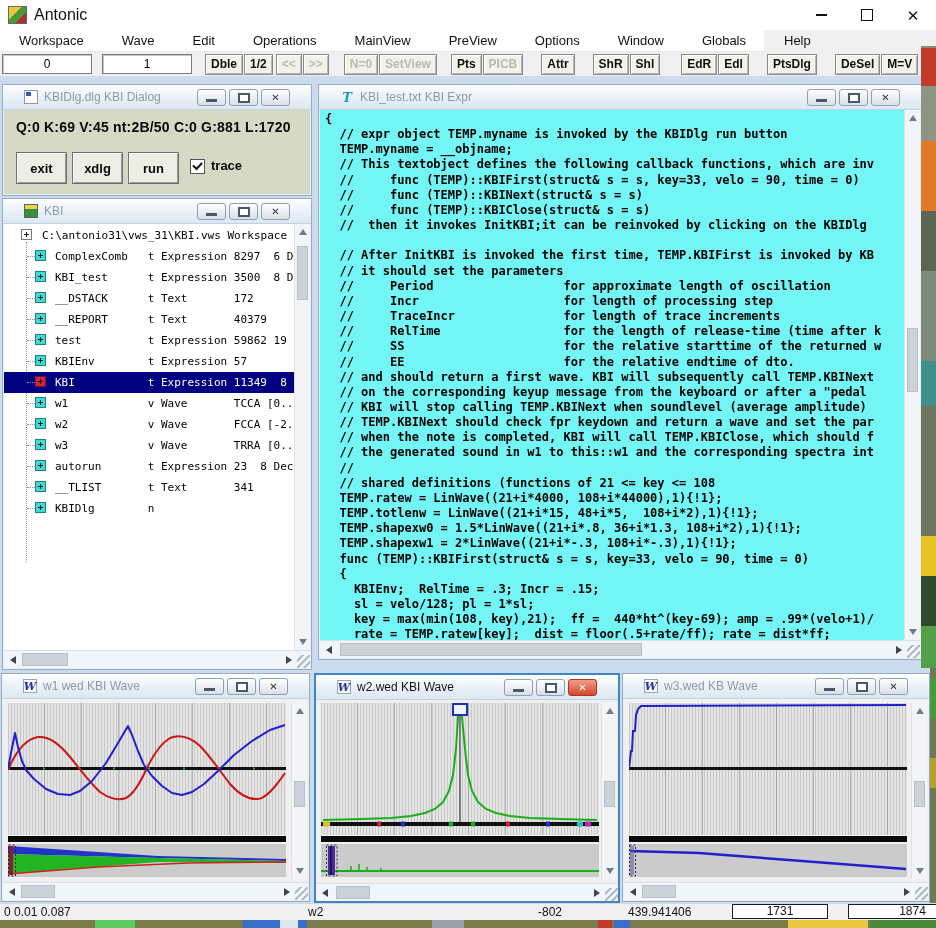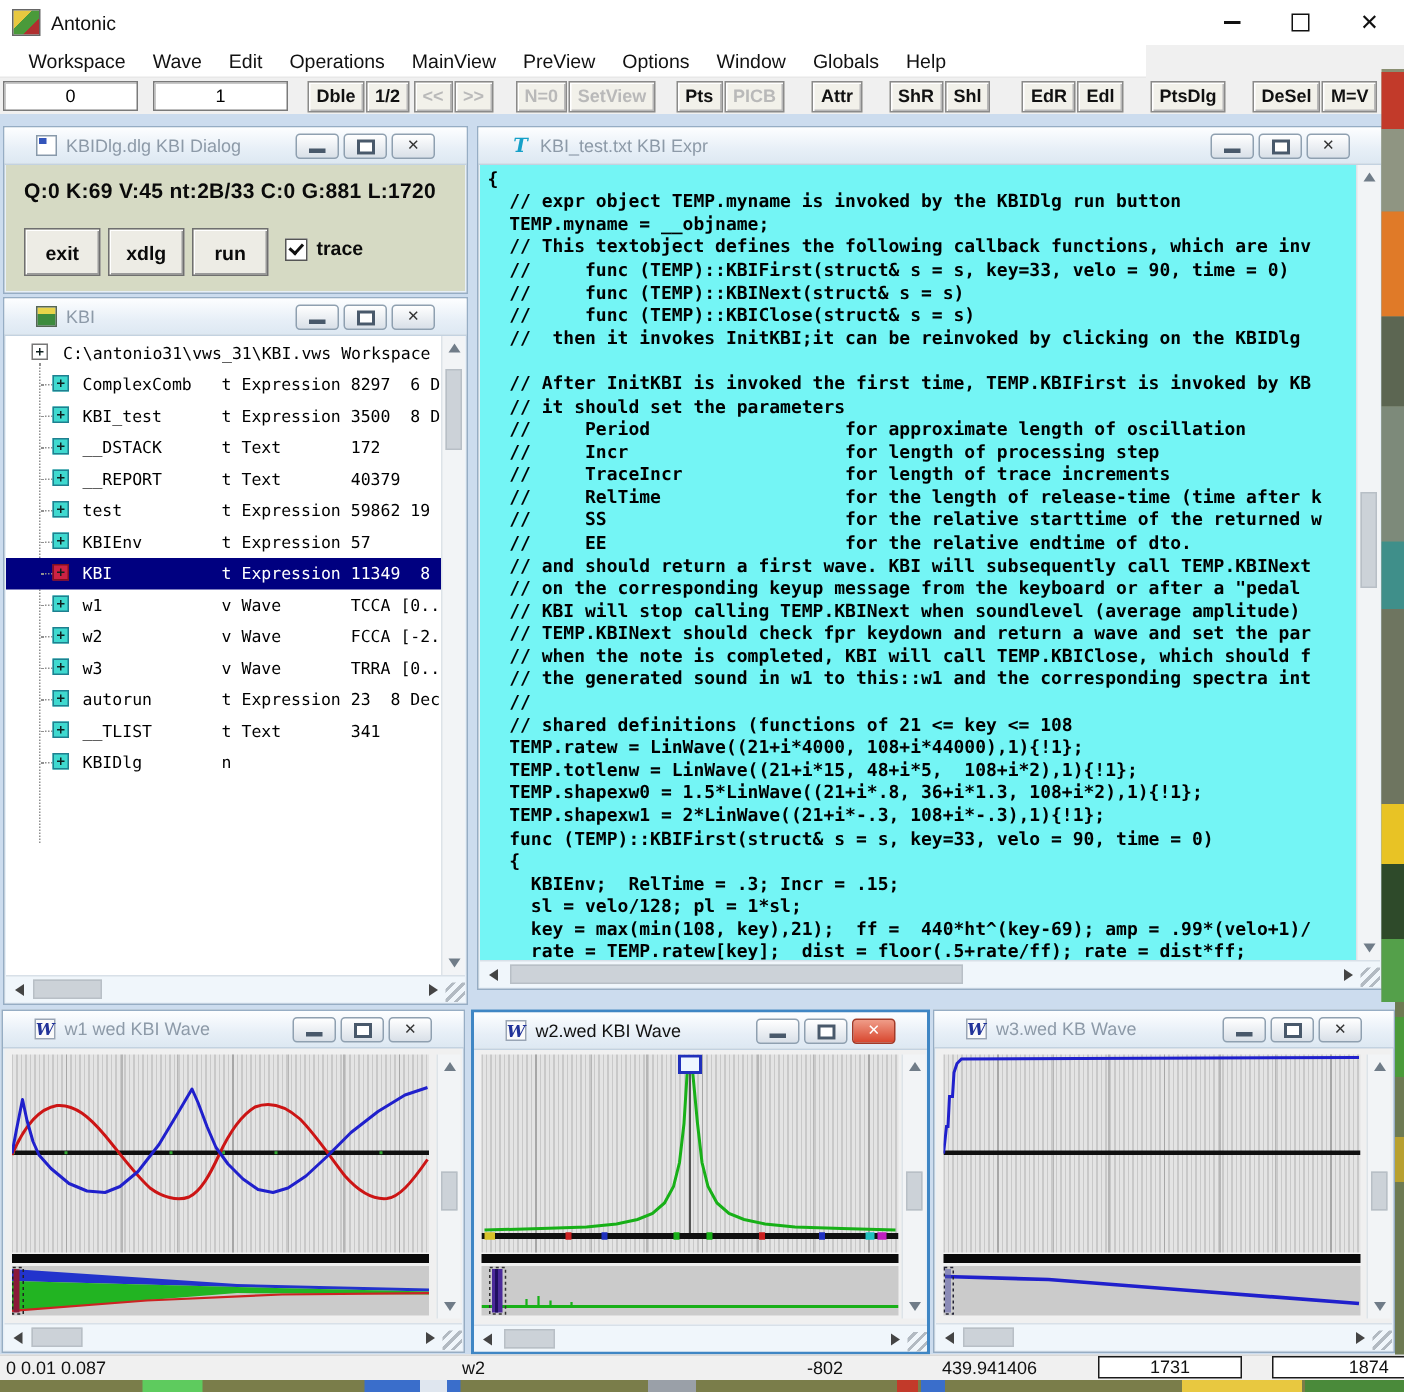--- a/index.html
+++ b/index.html
@@ -11,7 +11,7 @@
   #appwin{left:0;top:0;width:936px;height:920px;background:#f0f0f0;}
   #titlebar{left:0;top:0;width:936px;height:30px;background:#ffffff;display:flex;align-items:center;padding-left:8px;box-sizing:border-box;}
   .ic-app{width:17px;height:16px;border:1px solid #666;background:linear-gradient(135deg,#e8c840 0 38%,#4a9a3a 38% 68%,#b03030 68%);margin-right:7px;}
-  #app-title{font-size:13px;color:#111;}
+  #app-title{font-size:16px;color:#111;}
   #app-ctrls{margin-left:auto;display:flex;align-items:center;height:30px;}
   .actrl{width:46px;height:30px;display:flex;align-items:center;justify-content:center;}
   .a-min{width:11px;height:1.6px;background:#111;}

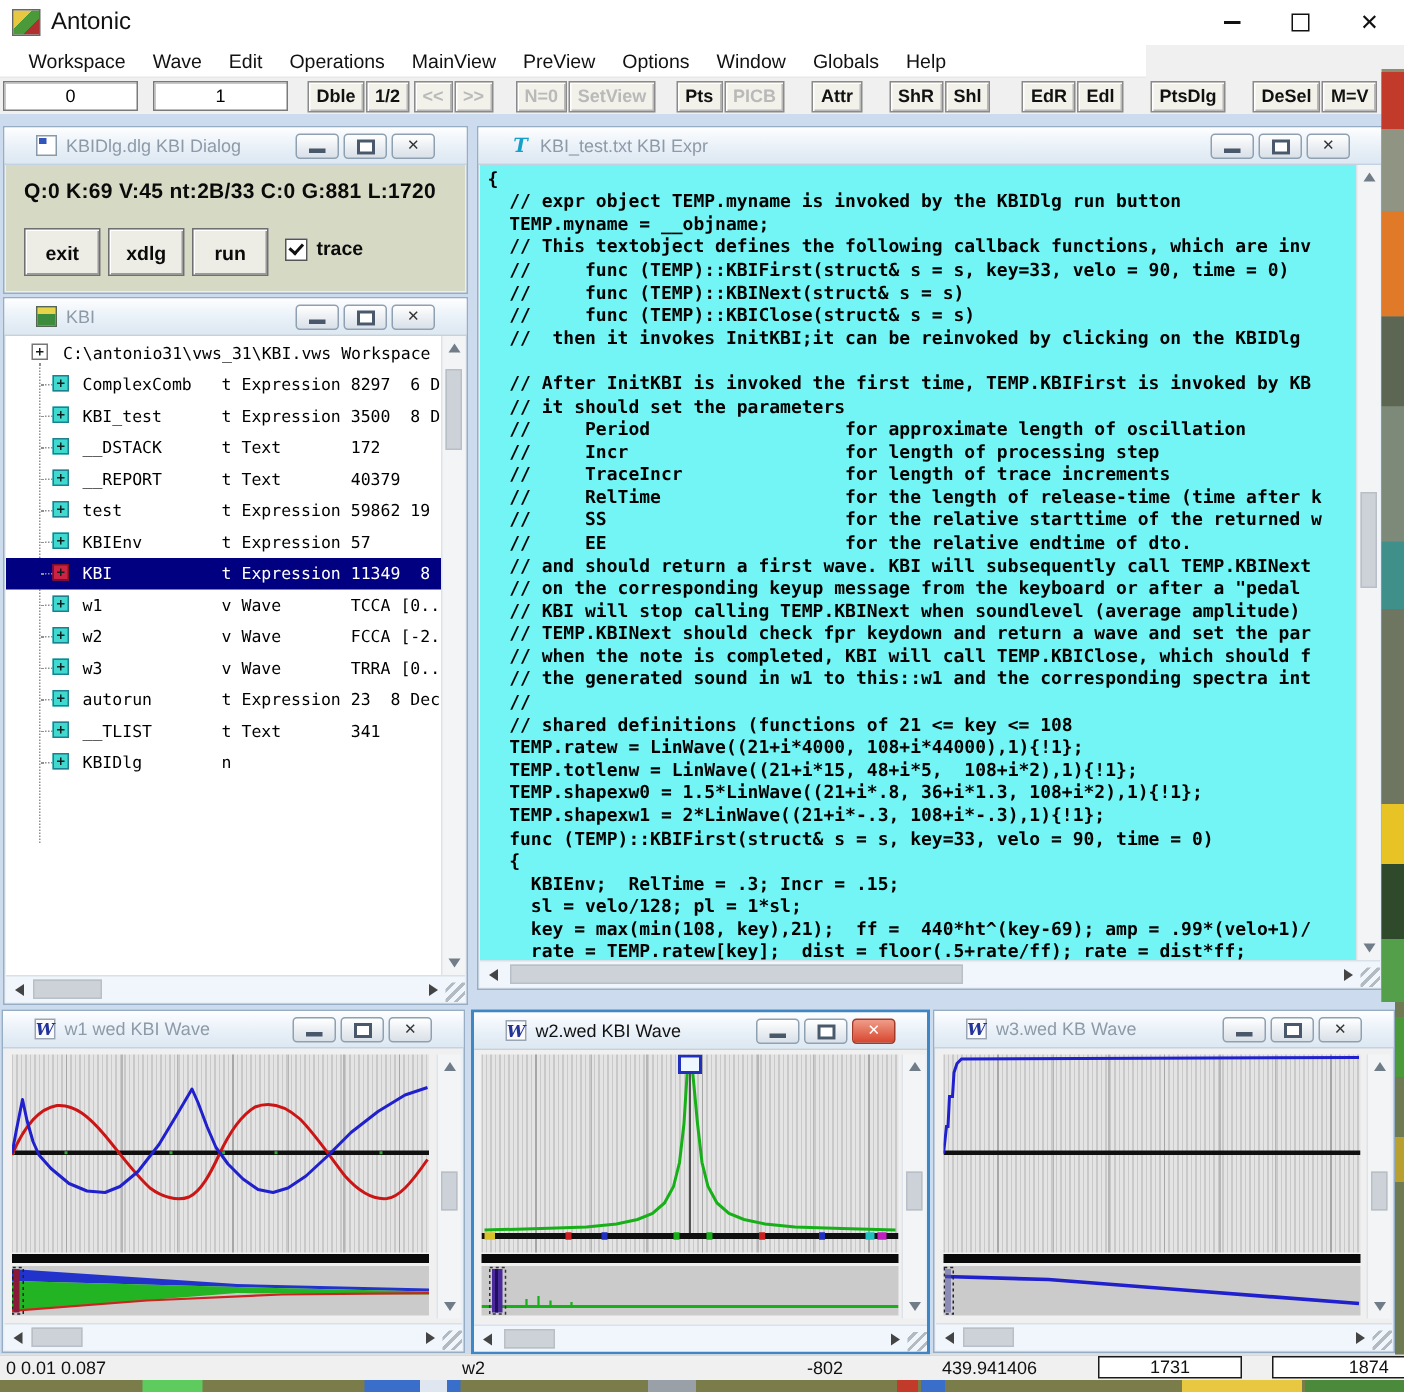--- a/index.html
+++ b/index.html
@@ -18,7 +18,7 @@
   .a-max{width:10px;height:10px;border:1.4px solid #111;}
   .a-close{font-size:15px;color:#111;line-height:1;}
 
-  #menubar{left:0;top:30px;width:764px;height:22px;background:#ffffff;display:flex;align-items:center;padding-left:10px;box-sizing:border-box;border-bottom:1px solid #e8e8e8;}
+  #menubar{left:0;top:30px;width:764px;height:22px;background:#ffffff;display:flex;align-items:center;padding-left:10px;box-sizing:border-box;border-bottom:1px solid #e8e8e8;gap:20px;}
   .menu-item{font-size:13px;color:#111;padding:0 9px;}
 
   #toolbar{left:0;top:52px;width:936px;height:24px;background:#f0f0f0;display:flex;align-items:center;box-sizing:border-box;overflow:hidden;}

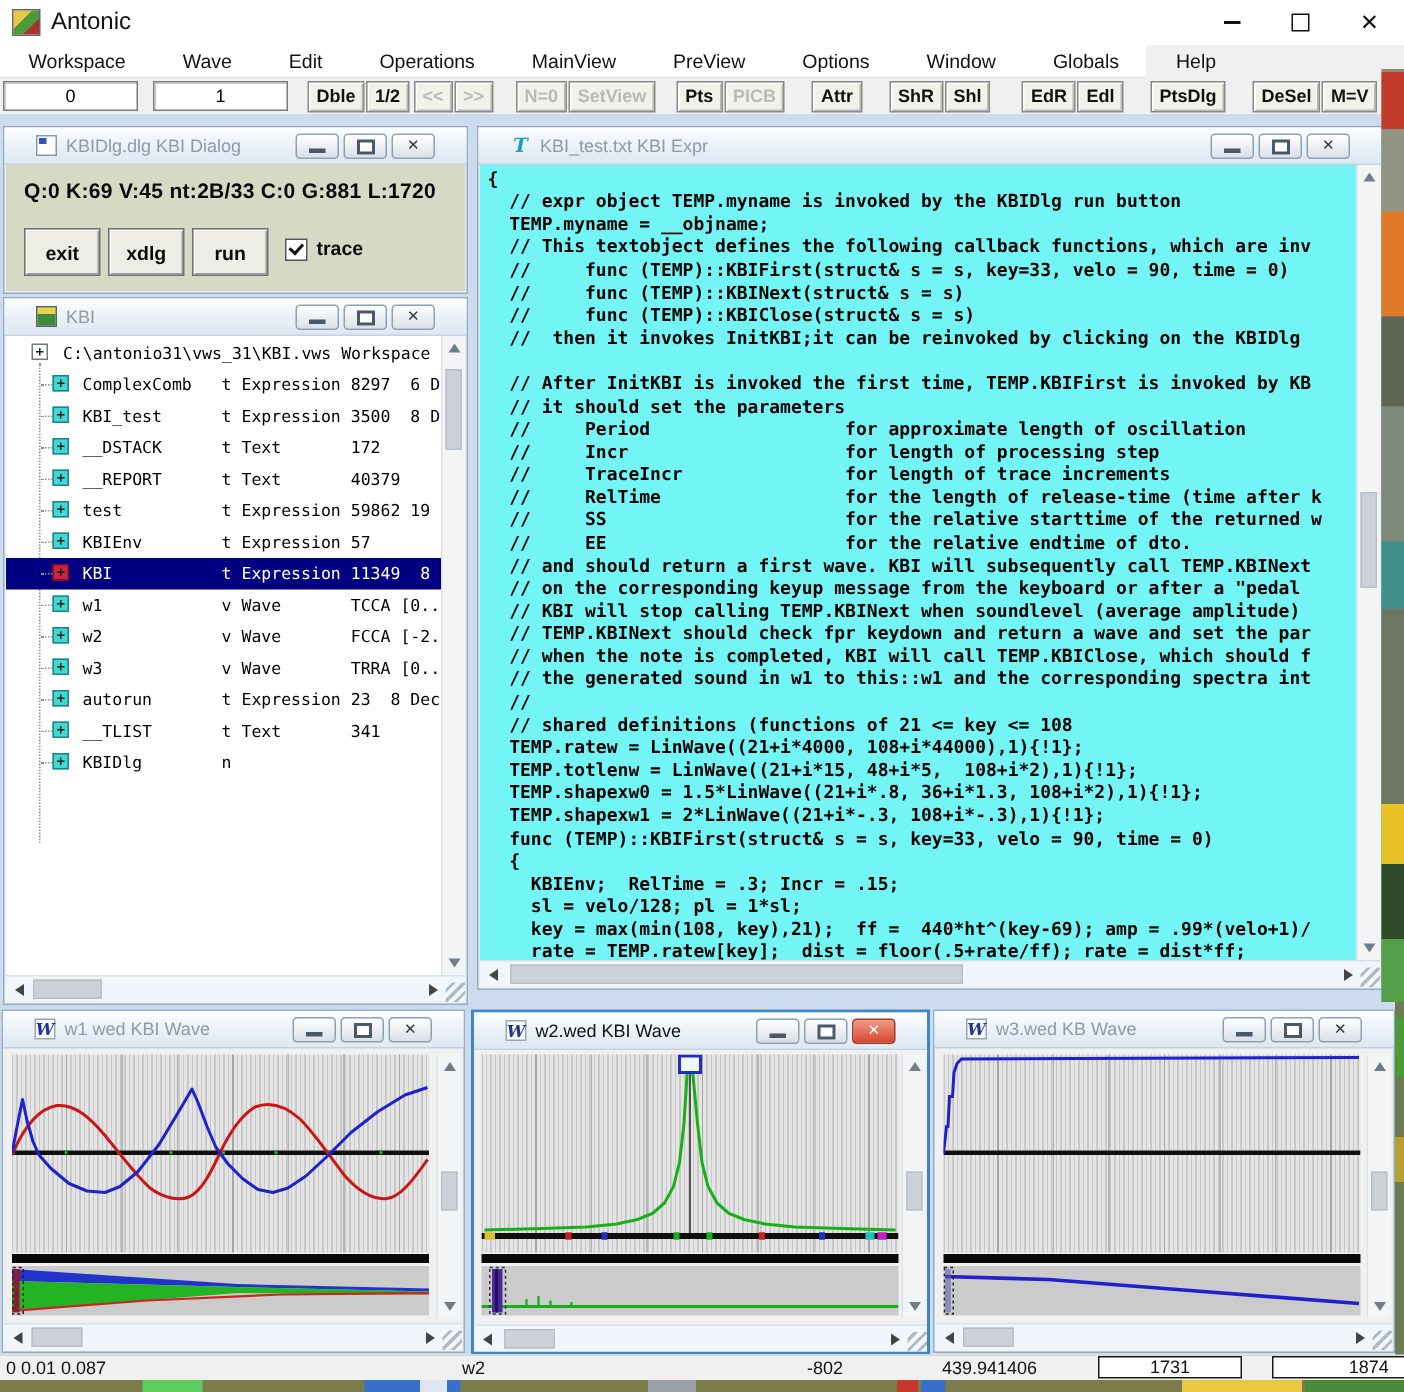--- a/index.html
+++ b/index.html
@@ -195,7 +195,7 @@
             </span>
         </div>
         <div id="dlg-client">
-          <div id="dlg-msg">Q:0 K:69 V:45 nt:2B/33 C:0 G:881 L:1720</div>
+          <div id="dlg-msg">Q:0 K:69 V:45 nt:2B/50 C:0 G:881 L:1720</div>
           <div class="dlg-btn" style="left:12px;">exit</div>
           <div class="dlg-btn" style="left:68px;">xdlg</div>
           <div class="dlg-btn" style="left:124px;">run</div>

